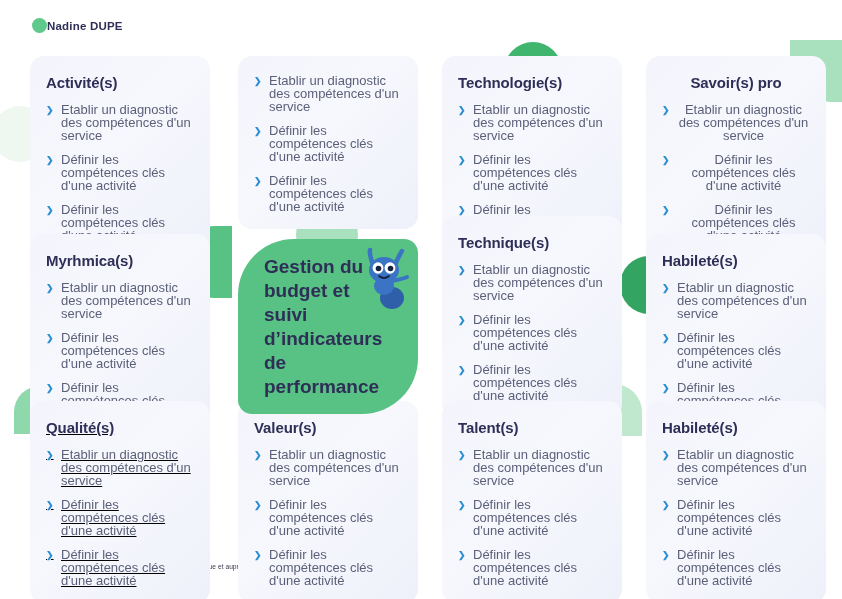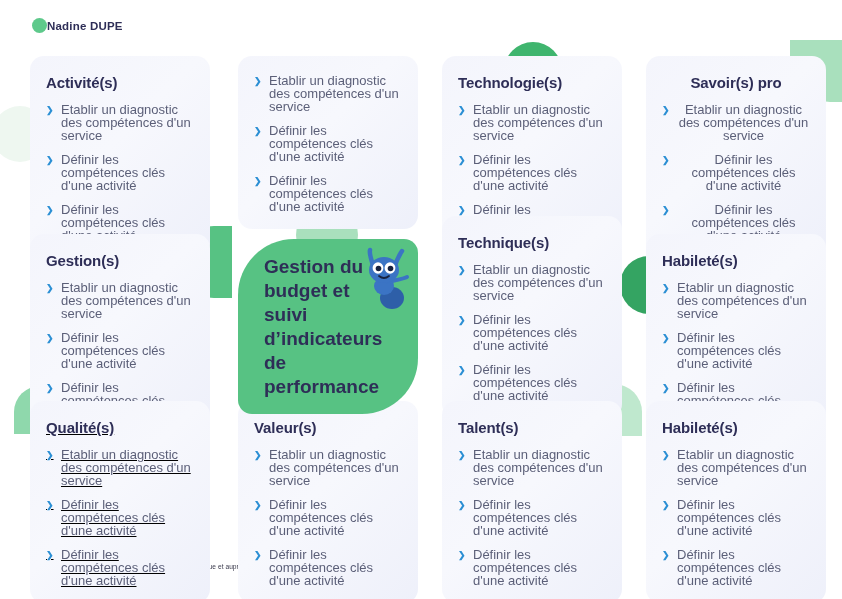--- a/index.html
+++ b/index.html
@@ -307,7 +307,7 @@
     </div>
 
   <div class="card" style="left:30px;  top:190px;">
-      <div class="card-title">Gestion(s)</div>
+      <div class="card-title">Myrhmica(s)</div>
       <div class="item">
         <span class="chev">❯</span>
         <span class="item-text">Etablir un diagnostic des compétences d'un service</span>

